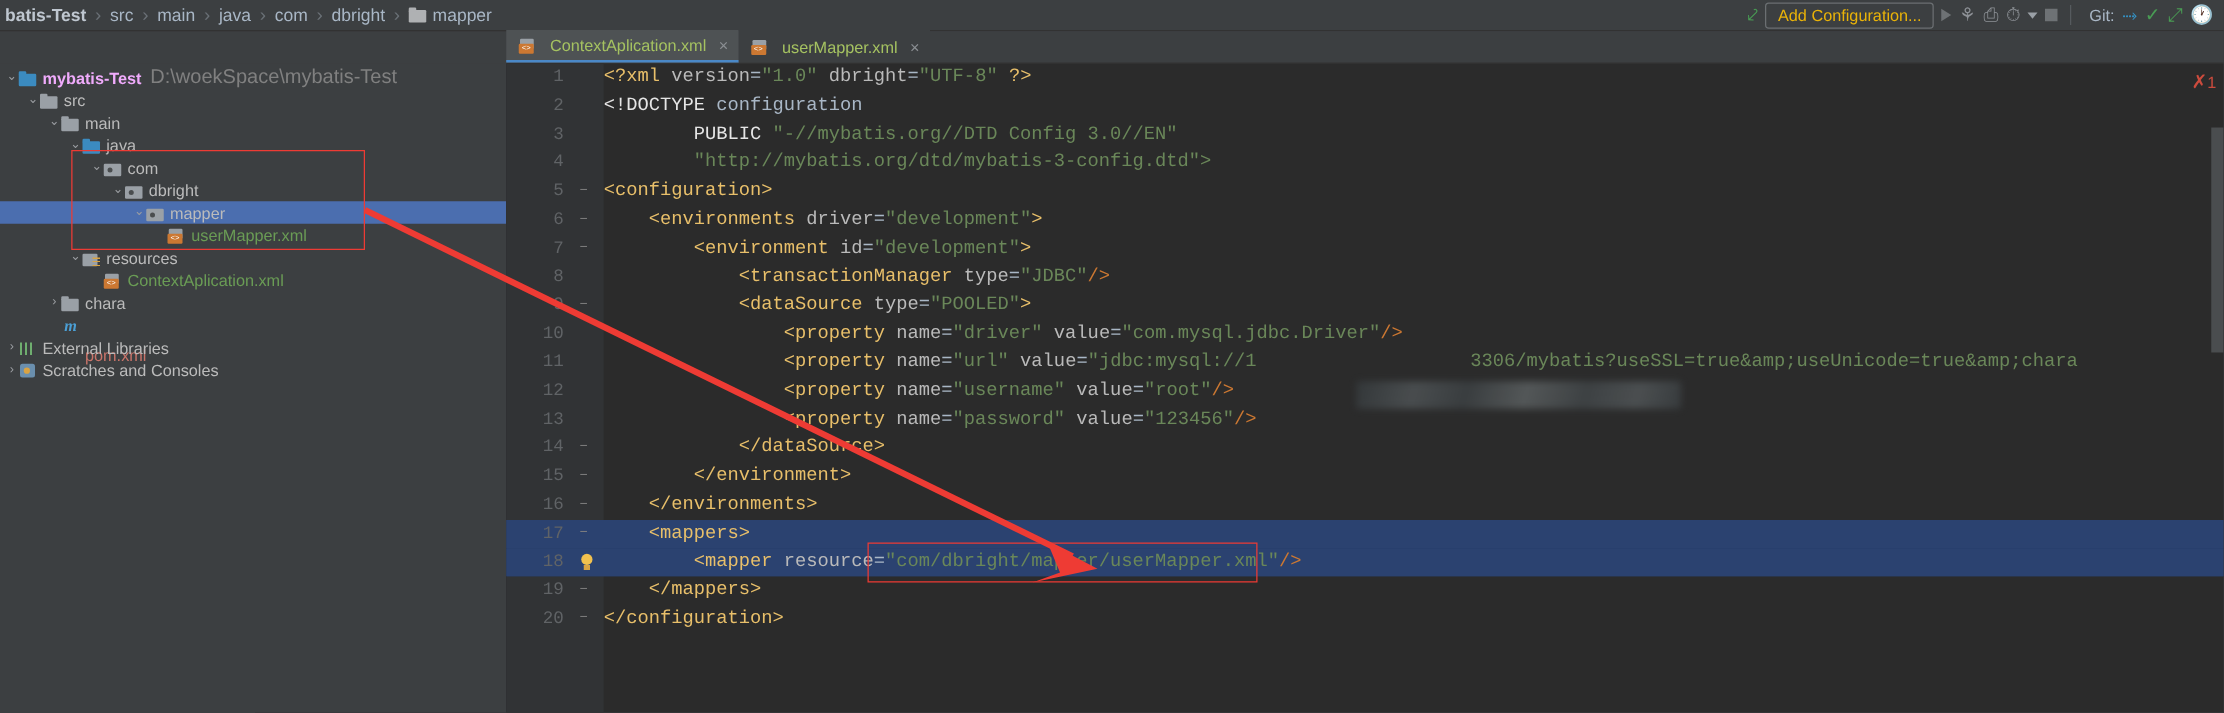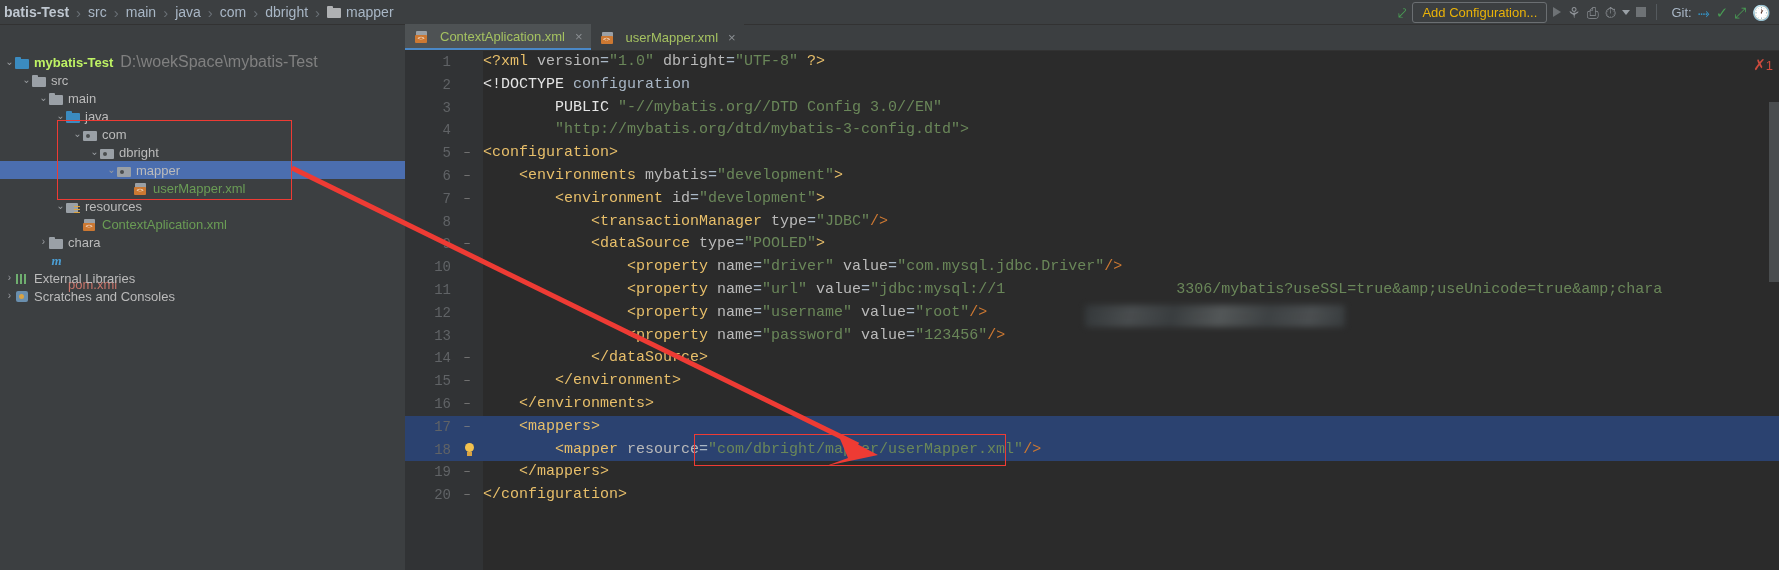--- a/index.html
+++ b/index.html
@@ -118,7 +118,7 @@
   .ic.scratch::before{content:"";position:absolute;left:1px;top:1px;width:12px;height:11px;background:#6a8fae;border-radius:2px;}
   .ic.scratch::after{content:"";position:absolute;left:4px;top:4px;width:5px;height:5px;background:#d9a343;border-radius:50%;}
   .tlabel { font-size:13px; }
-  .tlabel.bold { font-weight:bold; color:#bef264; }
+  .tlabel.bold { font-weight:bold; color:#f0abfc; }
   .tpath { color:#808080; font-size:16px; margin-left:7px; }
   .tlabel.green { color:#6a9c55; }
   .tlabel.red { color:#c9746a;margin-top:48px; }

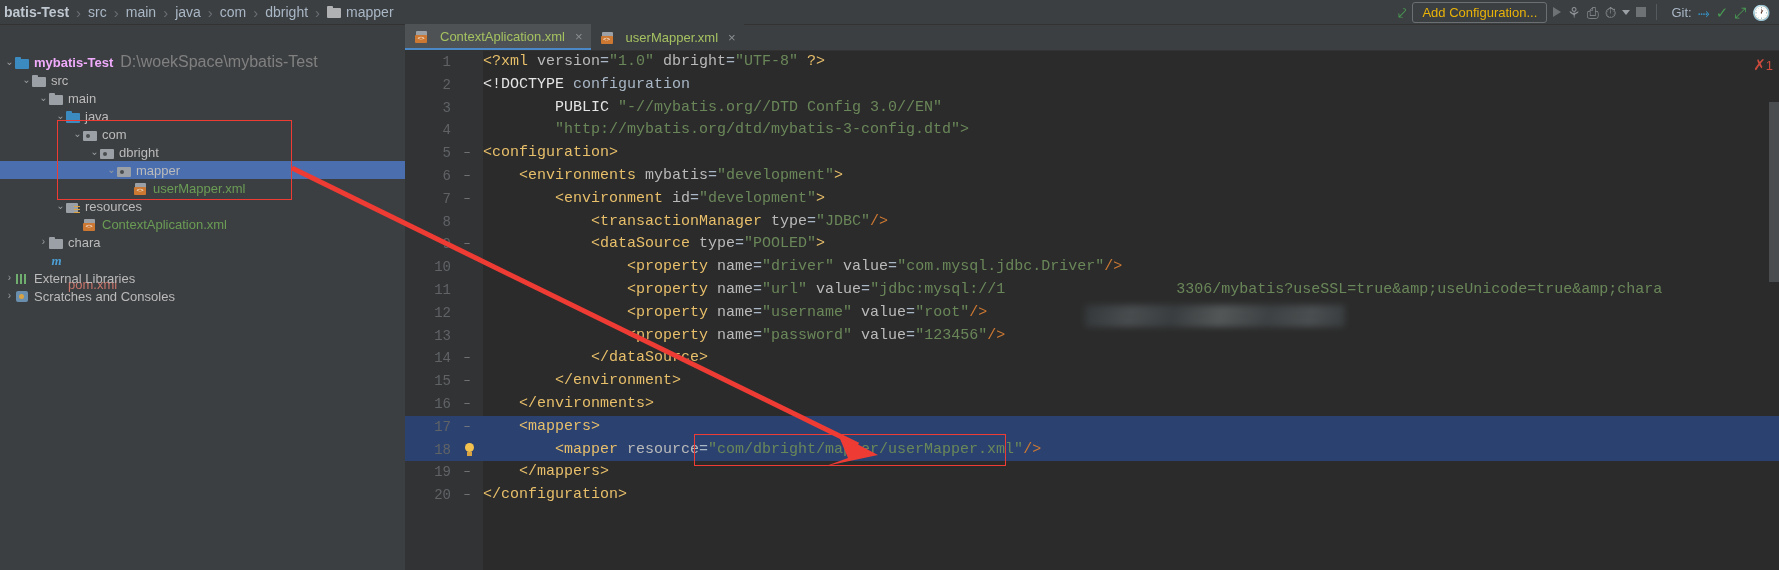--- a/index.html
+++ b/index.html
@@ -351,7 +351,7 @@
         <div class="cline"><span class="lnum">3</span><span class="ctext"><span class="t-doc">        PUBLIC </span><span class="t-val">"-//mybatis.org//DTD Config 3.0//EN"</span></span></div>
         <div class="cline"><span class="lnum">4</span><span class="ctext"><span class="t-plain">        </span><span class="t-val">"http://mybatis.org/dtd/mybatis-3-config.dtd"&gt;</span></span></div>
         <div class="cline"><span class="lnum">5</span><span class="fold">−</span><span class="ctext"><span class="t-tag">&lt;configuration&gt;</span></span></div>
-        <div class="cline"><span class="lnum">6</span><span class="fold">−</span><span class="ctext"><span class="t-tag">    &lt;environments </span><span class="t-attr2">mybatis</span><span class="t-plain">=</span><span class="t-val">"development"</span><span class="t-tag">&gt;</span></span></div>
+        <div class="cline"><span class="lnum">6</span><span class="fold">−</span><span class="ctext"><span class="t-tag">    &lt;environments </span><span class="t-attr2">driver</span><span class="t-plain">=</span><span class="t-val">"development"</span><span class="t-tag">&gt;</span></span></div>
         <div class="cline"><span class="lnum">7</span><span class="fold">−</span><span class="ctext"><span class="t-tag">        &lt;environment </span><span class="t-attr2">id</span><span class="t-plain">=</span><span class="t-val">"development"</span><span class="t-tag">&gt;</span></span></div>
         <div class="cline"><span class="lnum">8</span><span class="ctext"><span class="t-tag">            &lt;transactionManager </span><span class="t-attr2">type</span><span class="t-plain">=</span><span class="t-val">"JDBC"</span><span class="t-punc">/&gt;</span></span></div>
         <div class="cline"><span class="lnum">9</span><span class="fold">−</span><span class="ctext"><span class="t-tag">            &lt;dataSource </span><span class="t-attr2">type</span><span class="t-plain">=</span><span class="t-val">"POOLED"</span><span class="t-tag">&gt;</span></span></div>

